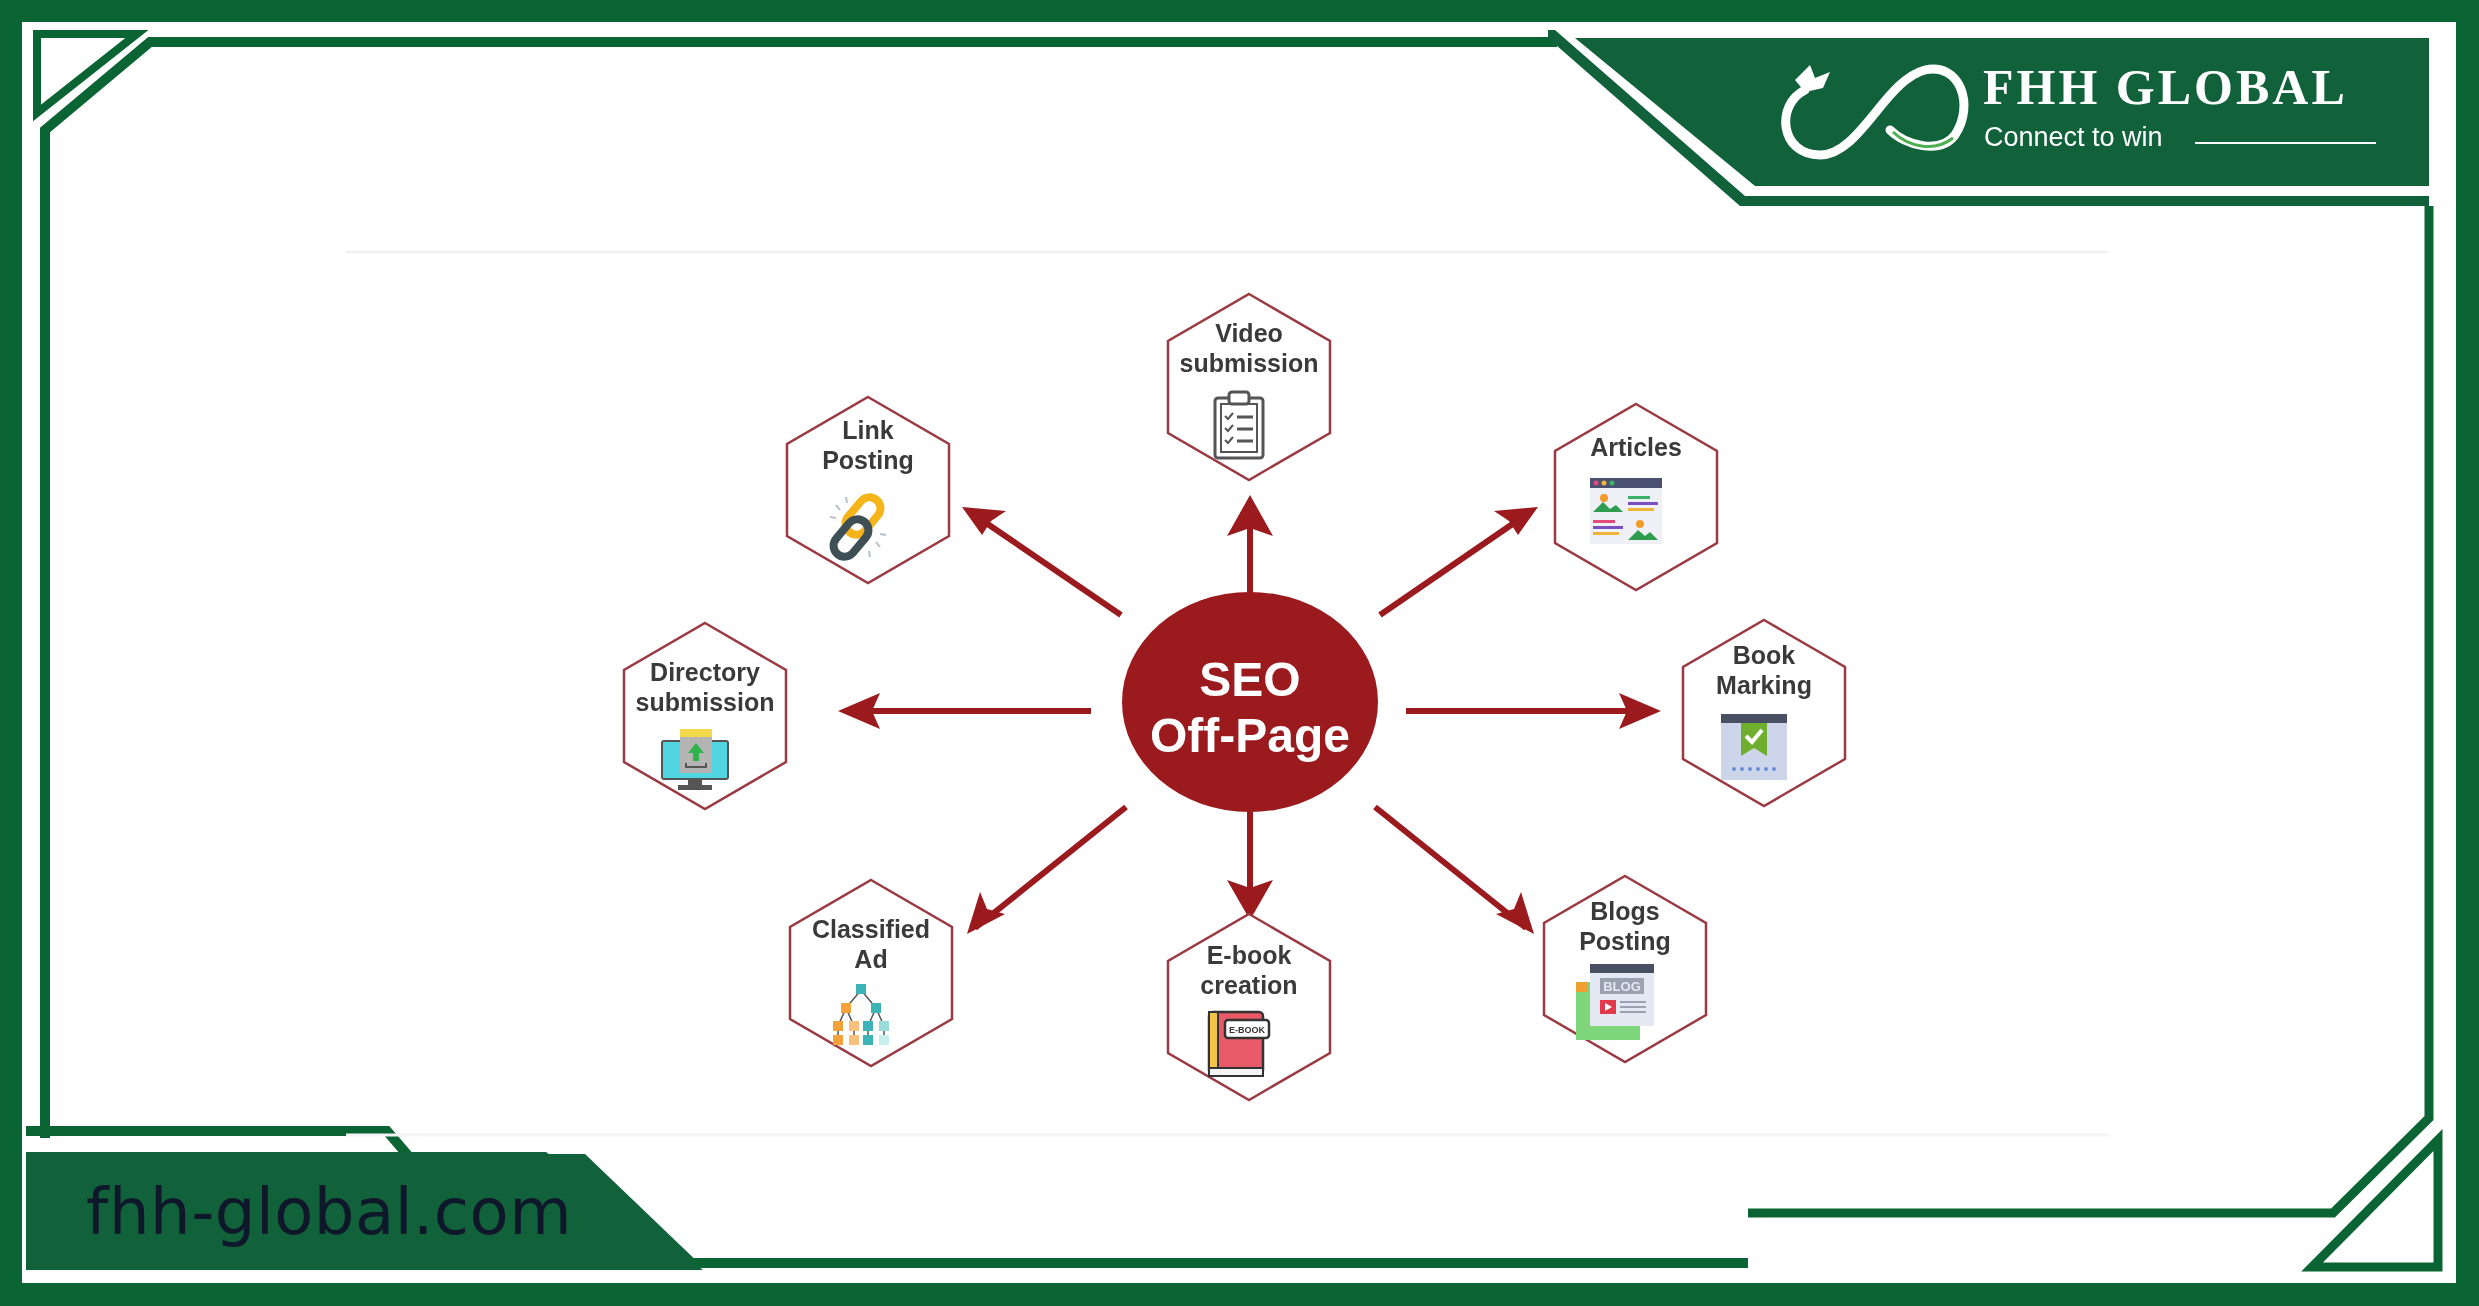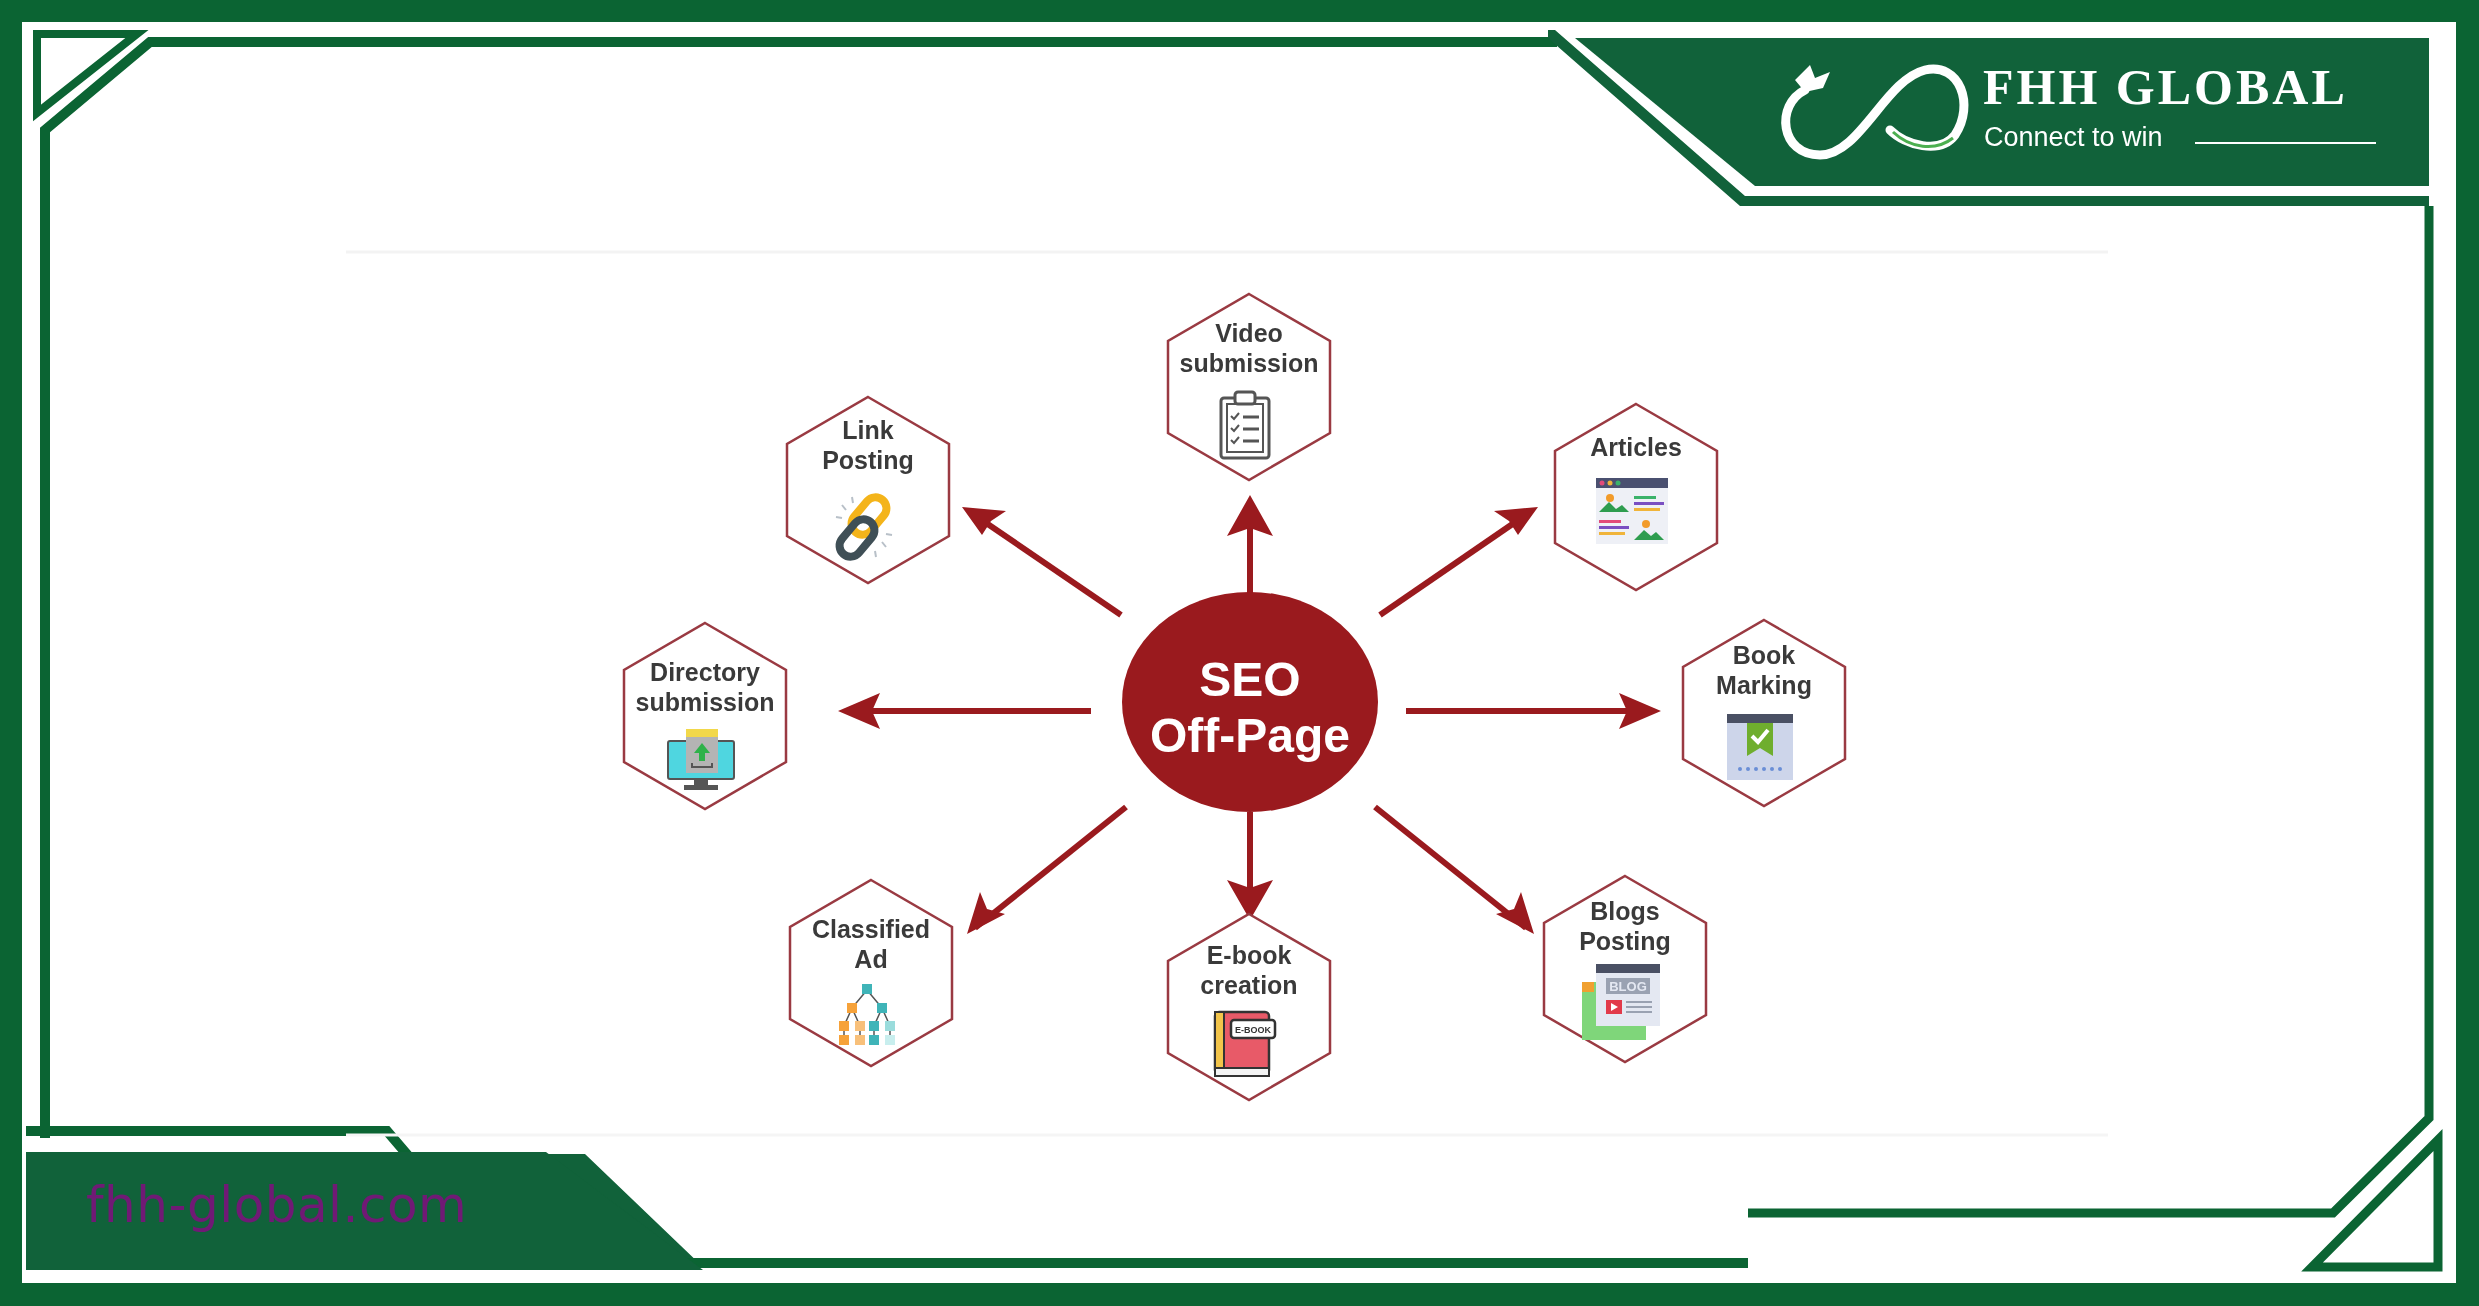--- a/index.html
+++ b/index.html
@@ -8,7 +8,7 @@
   .brand-title { position: absolute; left: 1983px; top: 62px; font-family: Liberation Serif, serif; font-size: 50px; font-weight: bold; color: #ffffff; letter-spacing: 3px; line-height: 1; }
   .brand-tag { position: absolute; left: 1984px; top: 124px; font-family: "Liberation Sans", sans-serif; font-size: 27px; color: #ffffff; line-height: 1; }
   .site-url { position: absolute; left: 86px; top: 1180px; font-family: "DejaVu Sans", sans-serif; font-size: 50px; color: #701a75; line-height: 1; letter-spacing: 0.5px; }
-  .hex { position: absolute; width: 146px; height: 190px; padding-left: 12px; }
+  .hex { position: absolute; width: 146px; height: 190px; }
   .hex-label { position: absolute; left: 0; width: 166px; text-align: center; font-family: "Liberation Sans", sans-serif; font-weight: bold; font-size: 25px; line-height: 30px; color: #3a3a3a; }
   .hex-icon { position: absolute; left: 50%; transform: translateX(-50%); }
   .center-label { position: absolute; left: 1122px; top: 652px; width: 256px; text-align: center; font-family: "Liberation Sans", sans-serif; font-weight: bold; font-size: 48px; line-height: 56px; color: #ffffff; }

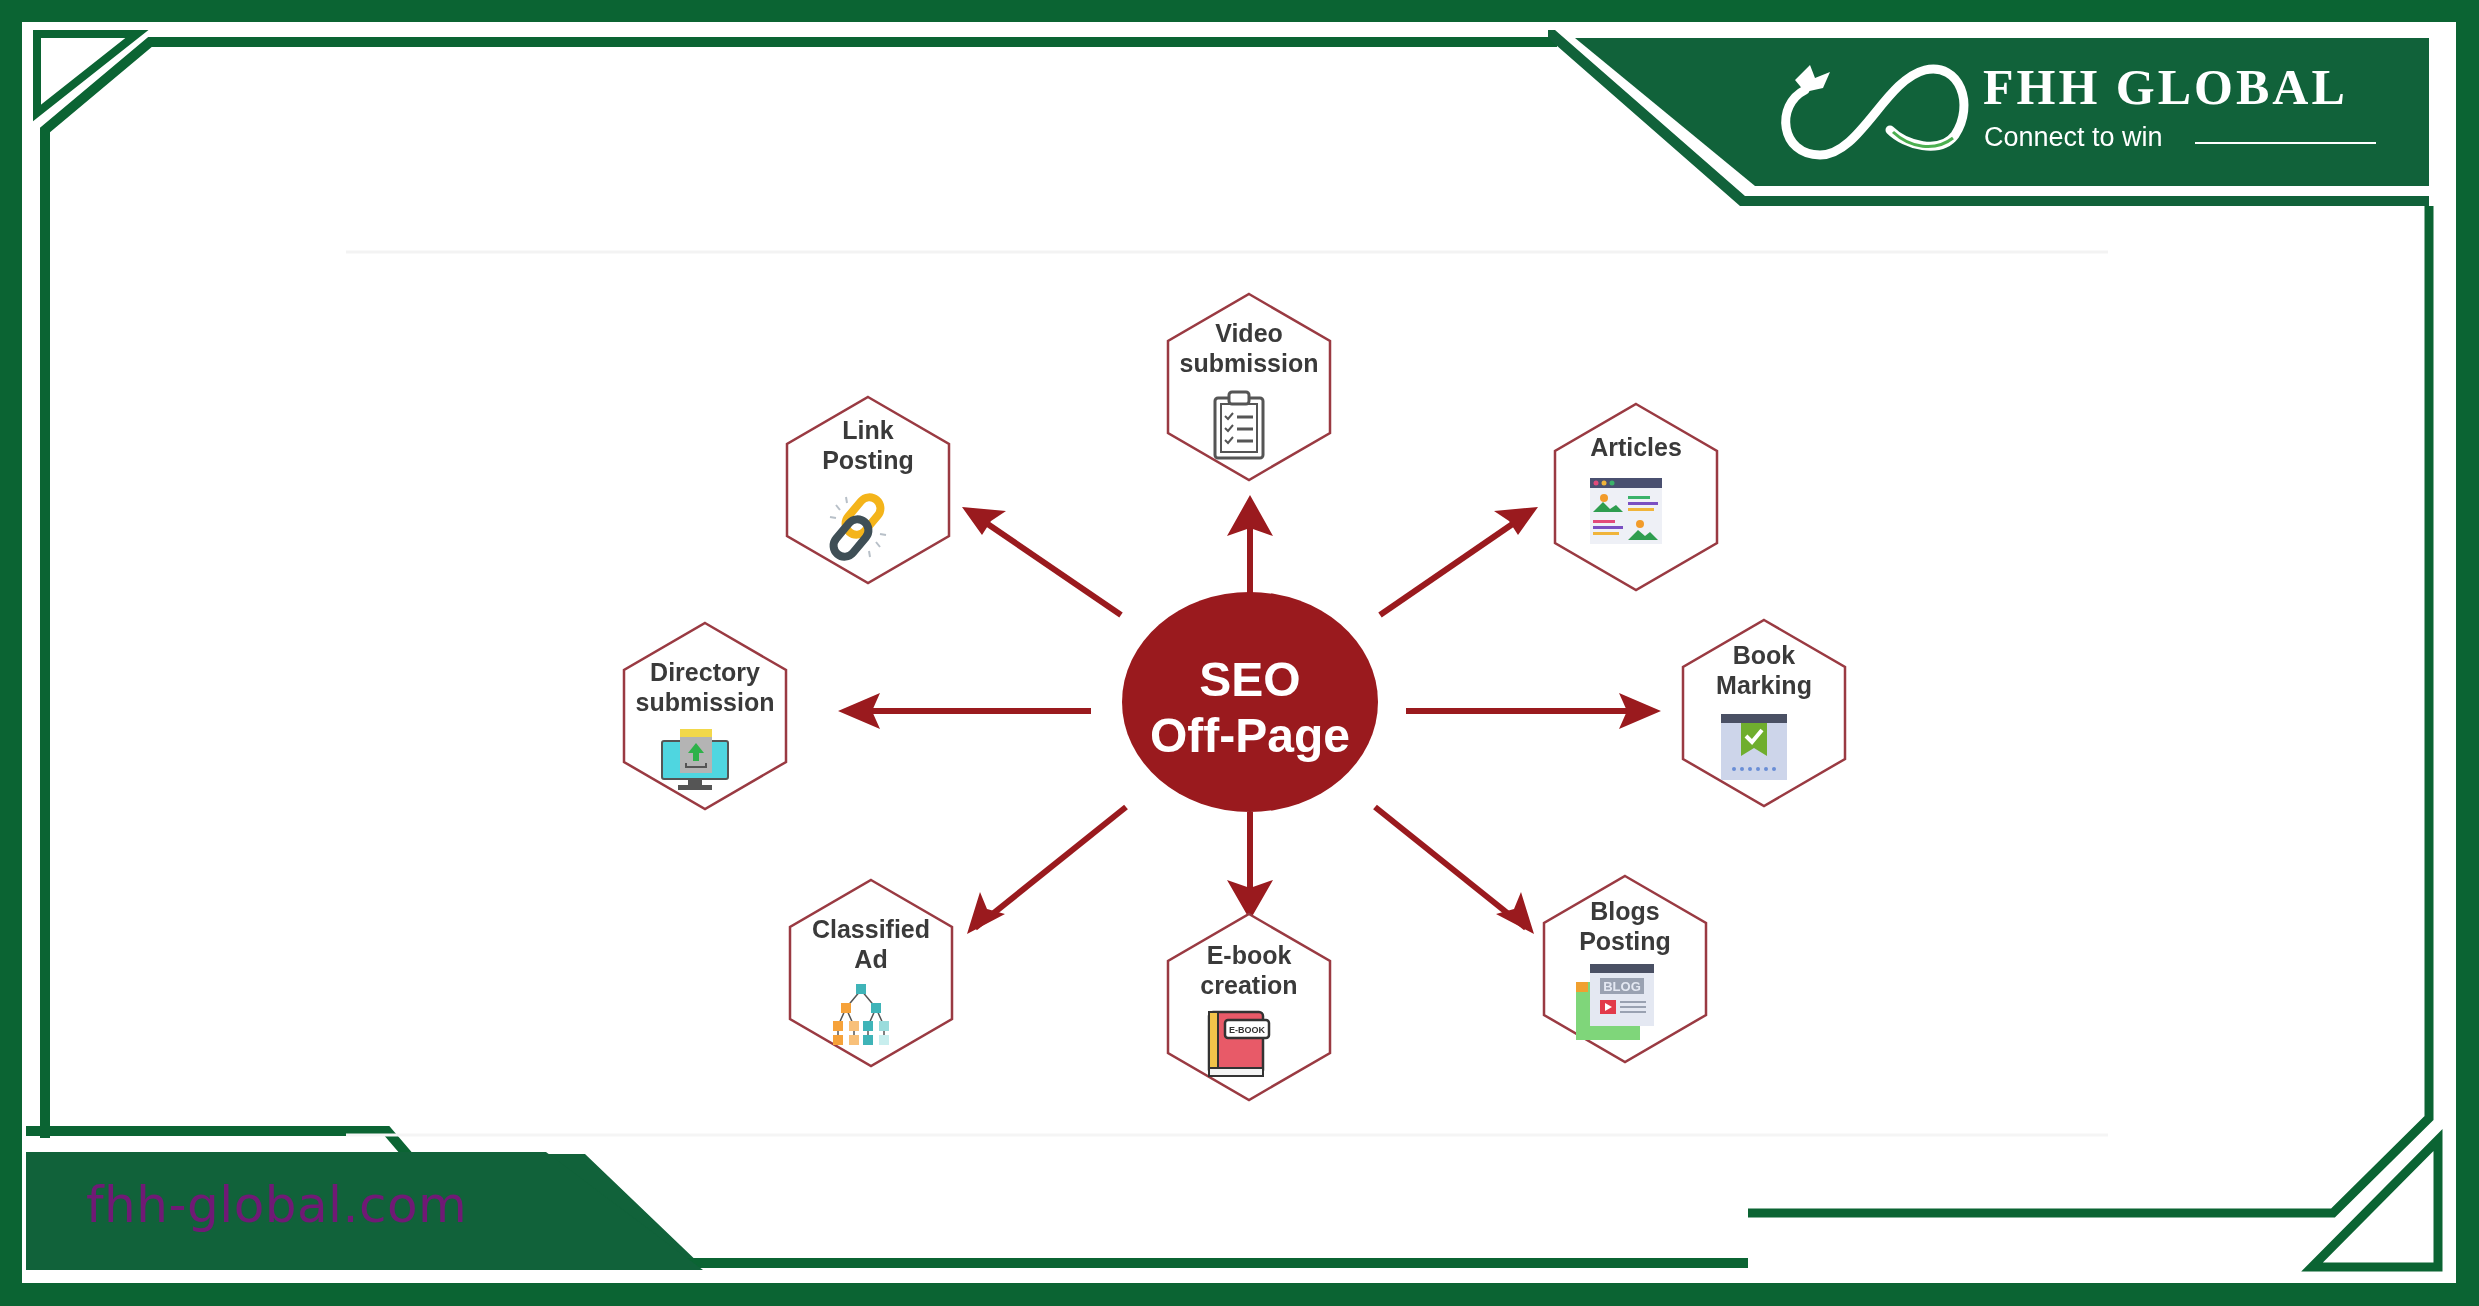--- a/index.html
+++ b/index.html
@@ -7,7 +7,7 @@
   #frame { position: absolute; left: 0; top: 0; }
   .brand-title { position: absolute; left: 1983px; top: 62px; font-family: Liberation Serif, serif; font-size: 50px; font-weight: bold; color: #ffffff; letter-spacing: 3px; line-height: 1; }
   .brand-tag { position: absolute; left: 1984px; top: 124px; font-family: "Liberation Sans", sans-serif; font-size: 27px; color: #ffffff; line-height: 1; }
-  .site-url { position: absolute; left: 86px; top: 1180px; font-family: "DejaVu Sans", sans-serif; font-size: 50px; color: #701a75; line-height: 1; letter-spacing: 0.5px; }
+  .site-url { position: absolute; left: 86px; top: 1180px; font-family: "DejaVu Sans", sans-serif; font-size: 64px; color: #0f172a; line-height: 1; letter-spacing: 0.5px; }
   .hex { position: absolute; width: 146px; height: 190px; }
   .hex-label { position: absolute; left: 0; width: 166px; text-align: center; font-family: "Liberation Sans", sans-serif; font-weight: bold; font-size: 25px; line-height: 30px; color: #3a3a3a; }
   .hex-icon { position: absolute; left: 50%; transform: translateX(-50%); }

